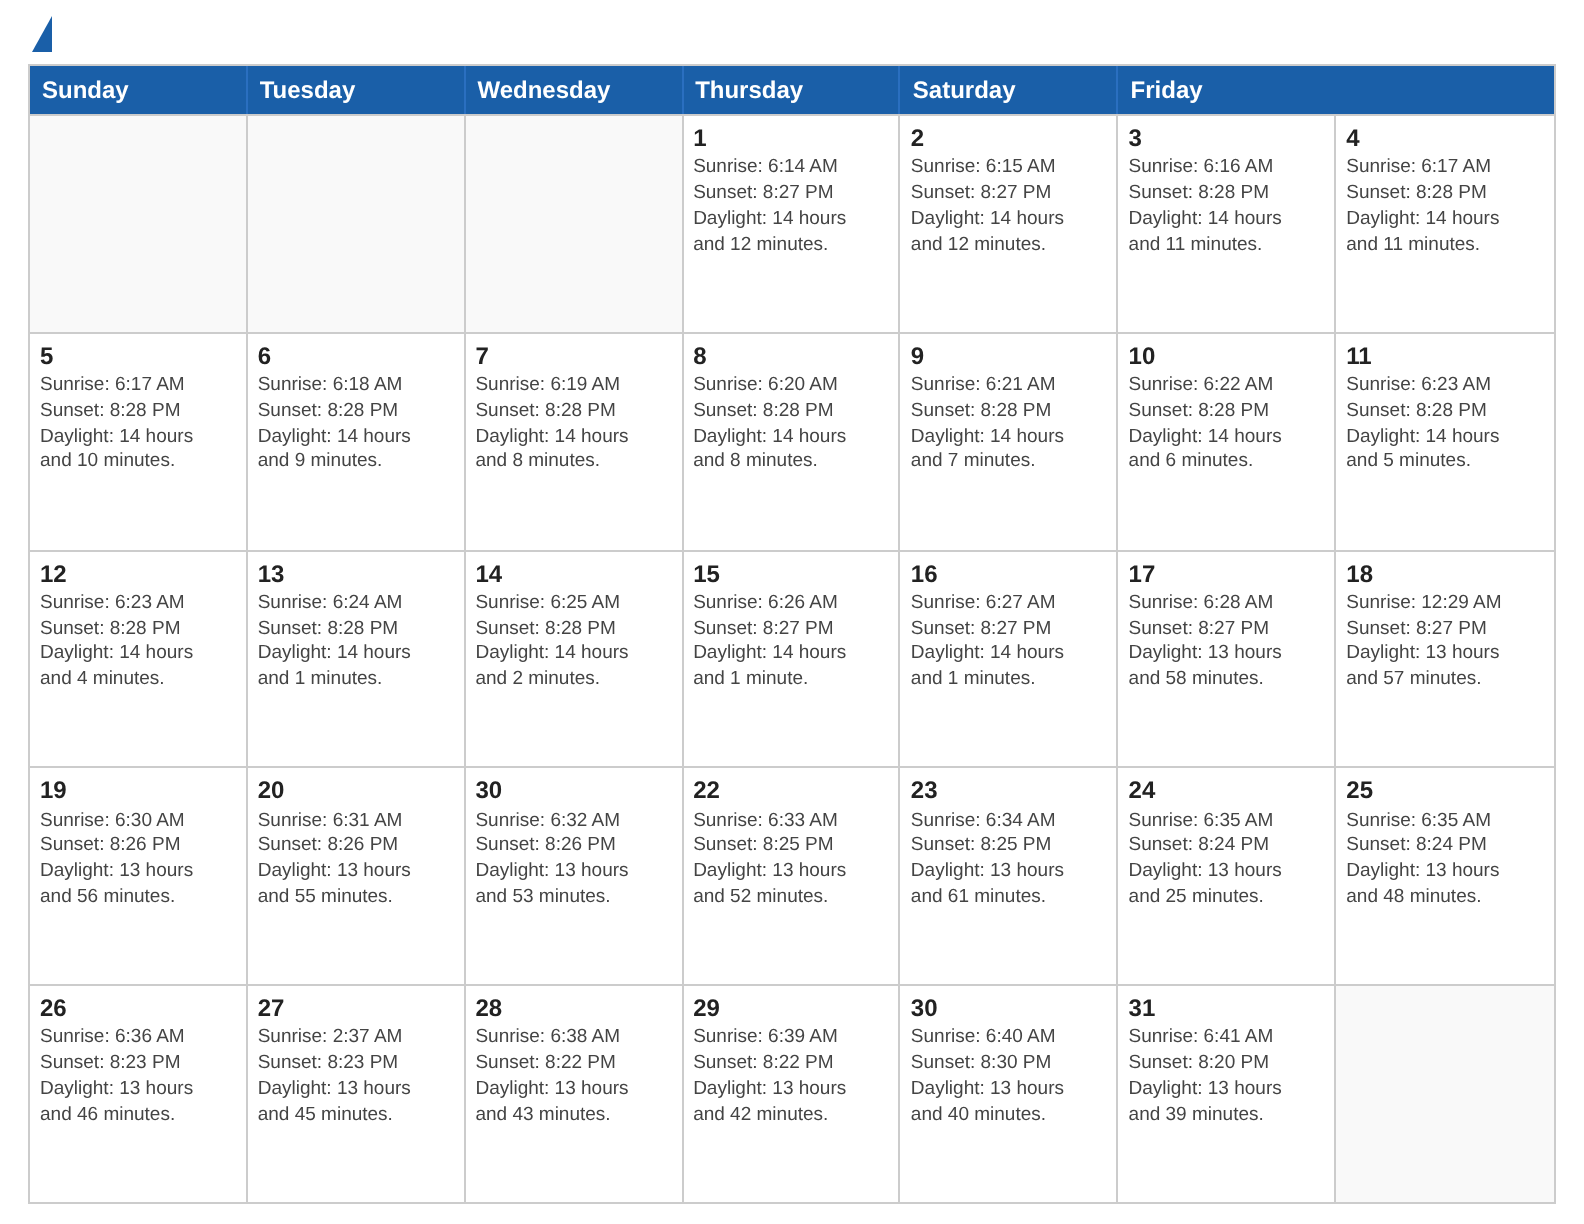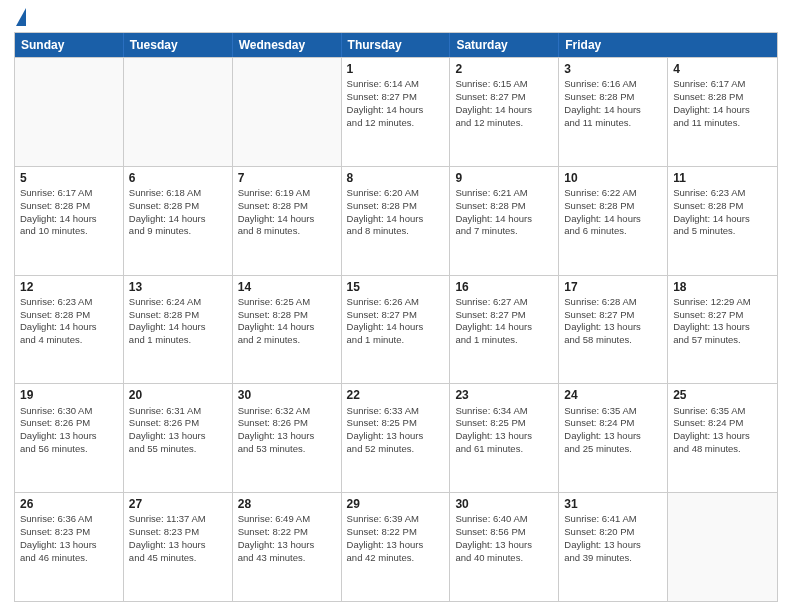--- a/index.html
+++ b/index.html
@@ -350,7 +350,7 @@
           </div>
           <div class="calendar-cell">
             <div class="cell-date">27</div>
-            <div class="cell-info">Sunrise: 11:37 AM</div>
+            <div class="cell-info">Sunrise: 2:37 AM</div>
             <div class="cell-info">Sunset: 8:23 PM</div>
             <div class="cell-info">Daylight: 13 hours</div>
             <div class="cell-info">and 45 minutes.</div>

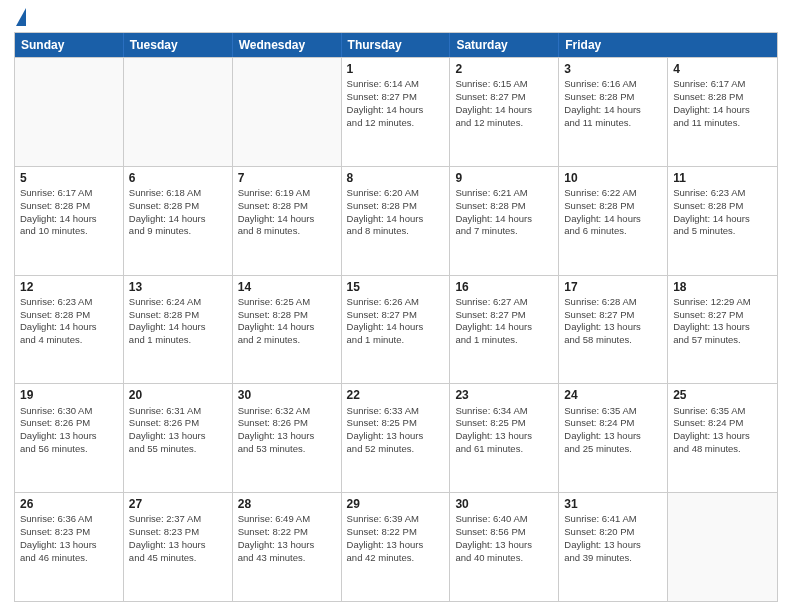--- a/index.html
+++ b/index.html
@@ -357,7 +357,7 @@
           </div>
           <div class="calendar-cell">
             <div class="cell-date">28</div>
-            <div class="cell-info">Sunrise: 6:49 AM</div>
+            <div class="cell-info">Sunrise: 6:38 AM</div>
             <div class="cell-info">Sunset: 8:22 PM</div>
             <div class="cell-info">Daylight: 13 hours</div>
             <div class="cell-info">and 43 minutes.</div>

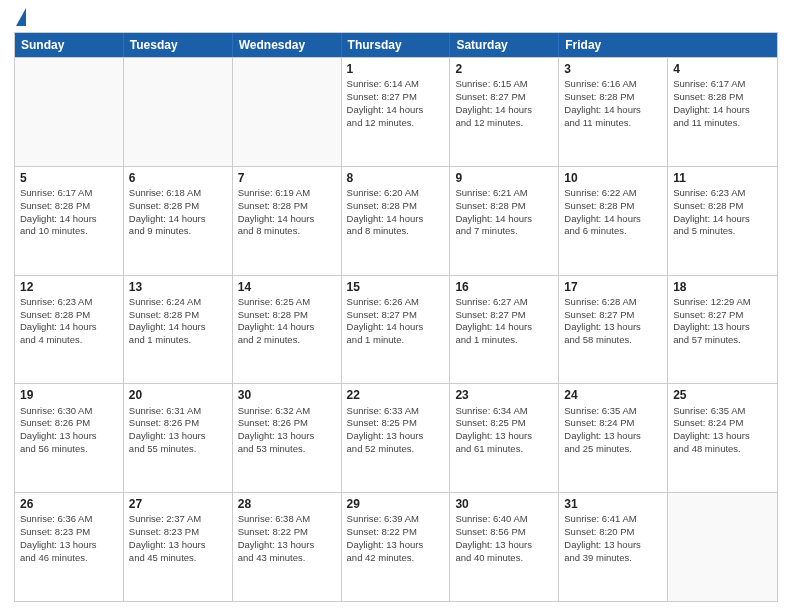--- a/index.html
+++ b/index.html
@@ -372,7 +372,7 @@
           <div class="calendar-cell">
             <div class="cell-date">30</div>
             <div class="cell-info">Sunrise: 6:40 AM</div>
-            <div class="cell-info">Sunset: 8:56 PM</div>
+            <div class="cell-info">Sunset: 8:30 PM</div>
             <div class="cell-info">Daylight: 13 hours</div>
             <div class="cell-info">and 40 minutes.</div>
           </div>

